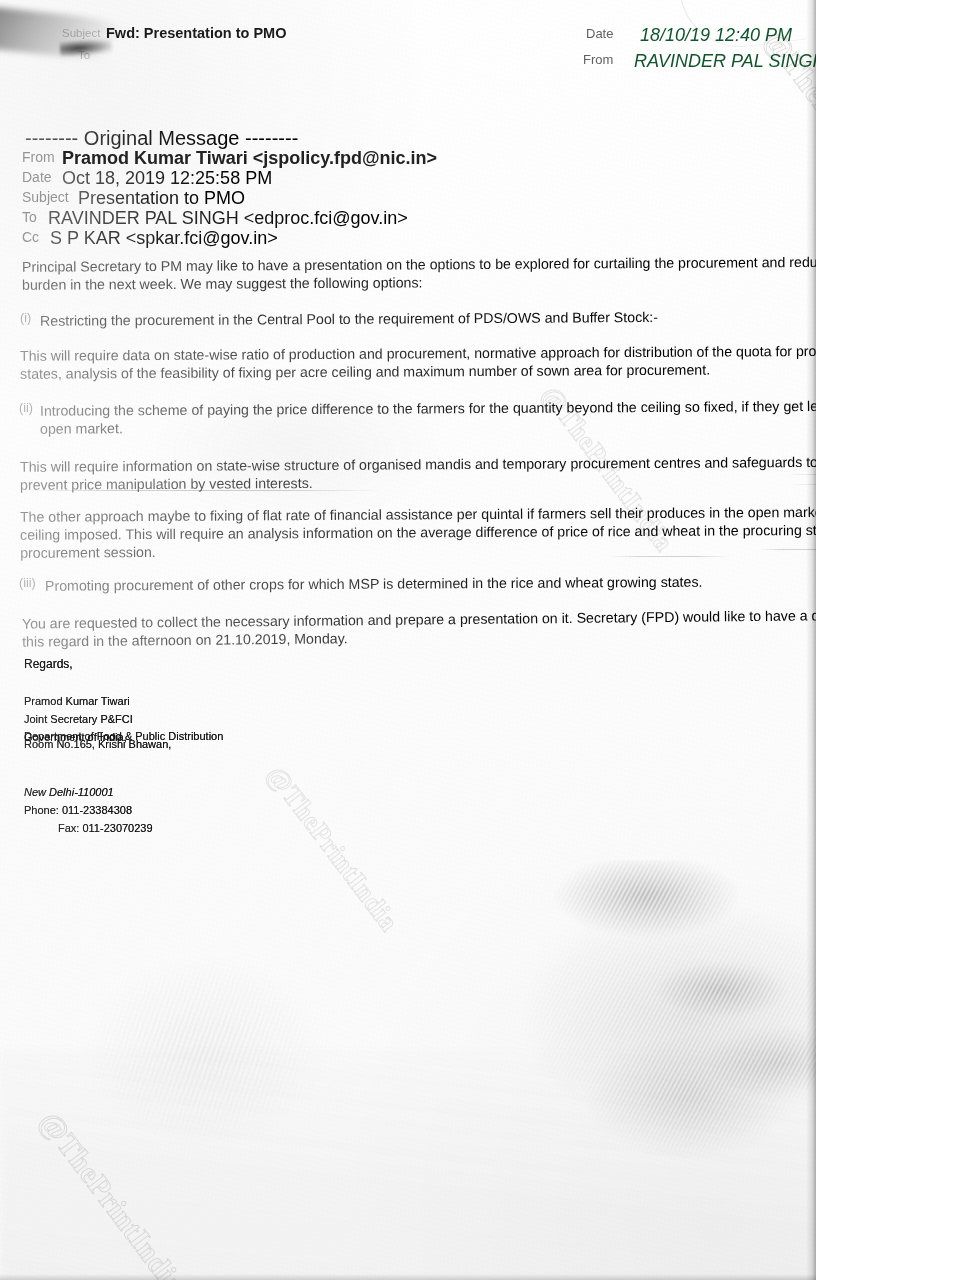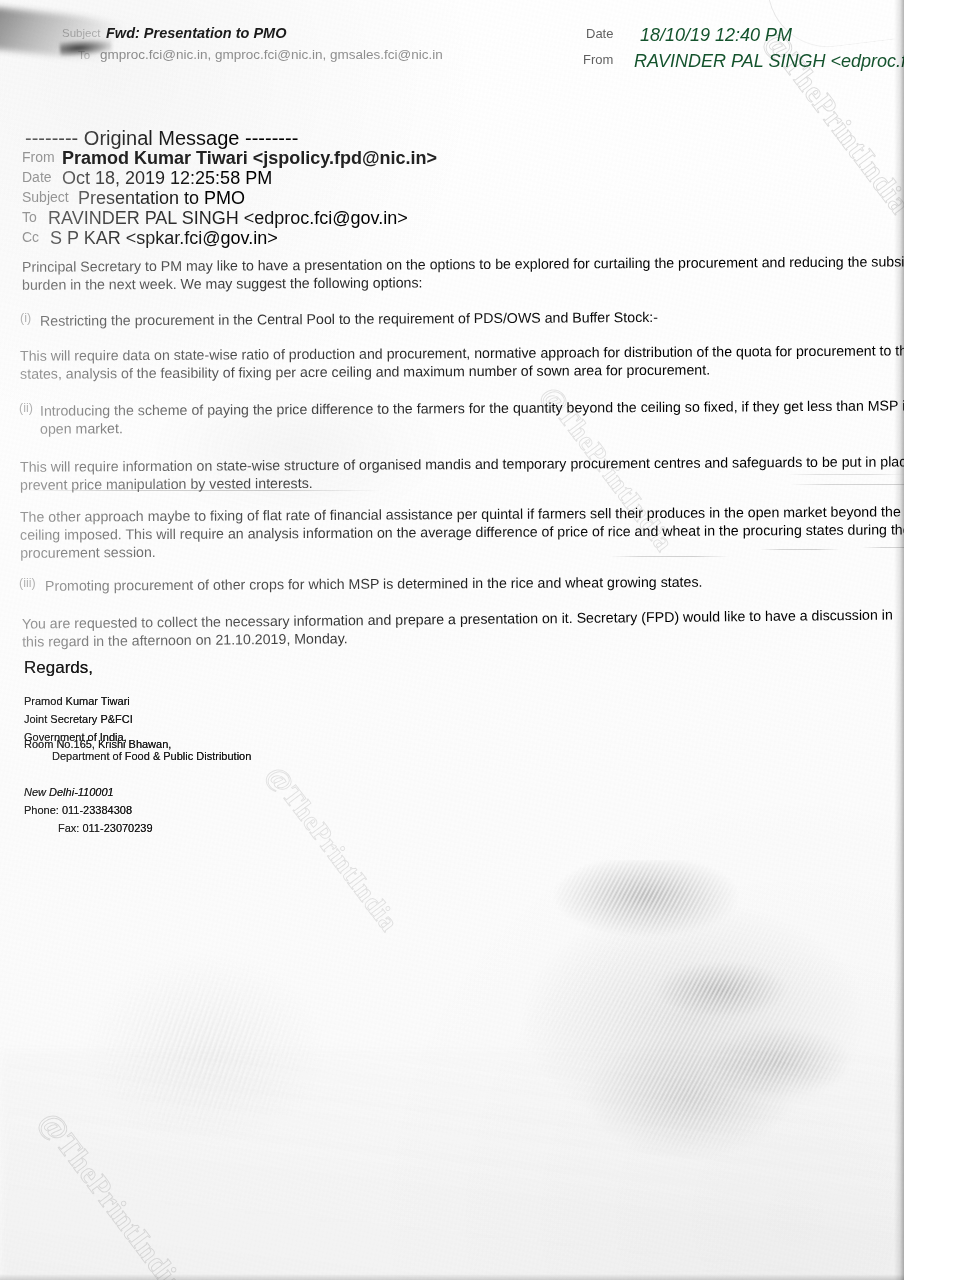--- a/index.html
+++ b/index.html
@@ -10,7 +10,7 @@
   }
   #page {
     position: relative;
-    width: 904px;
+    width: 816px;
     height: 1280px;
     overflow: hidden;
     background: #ffffff;

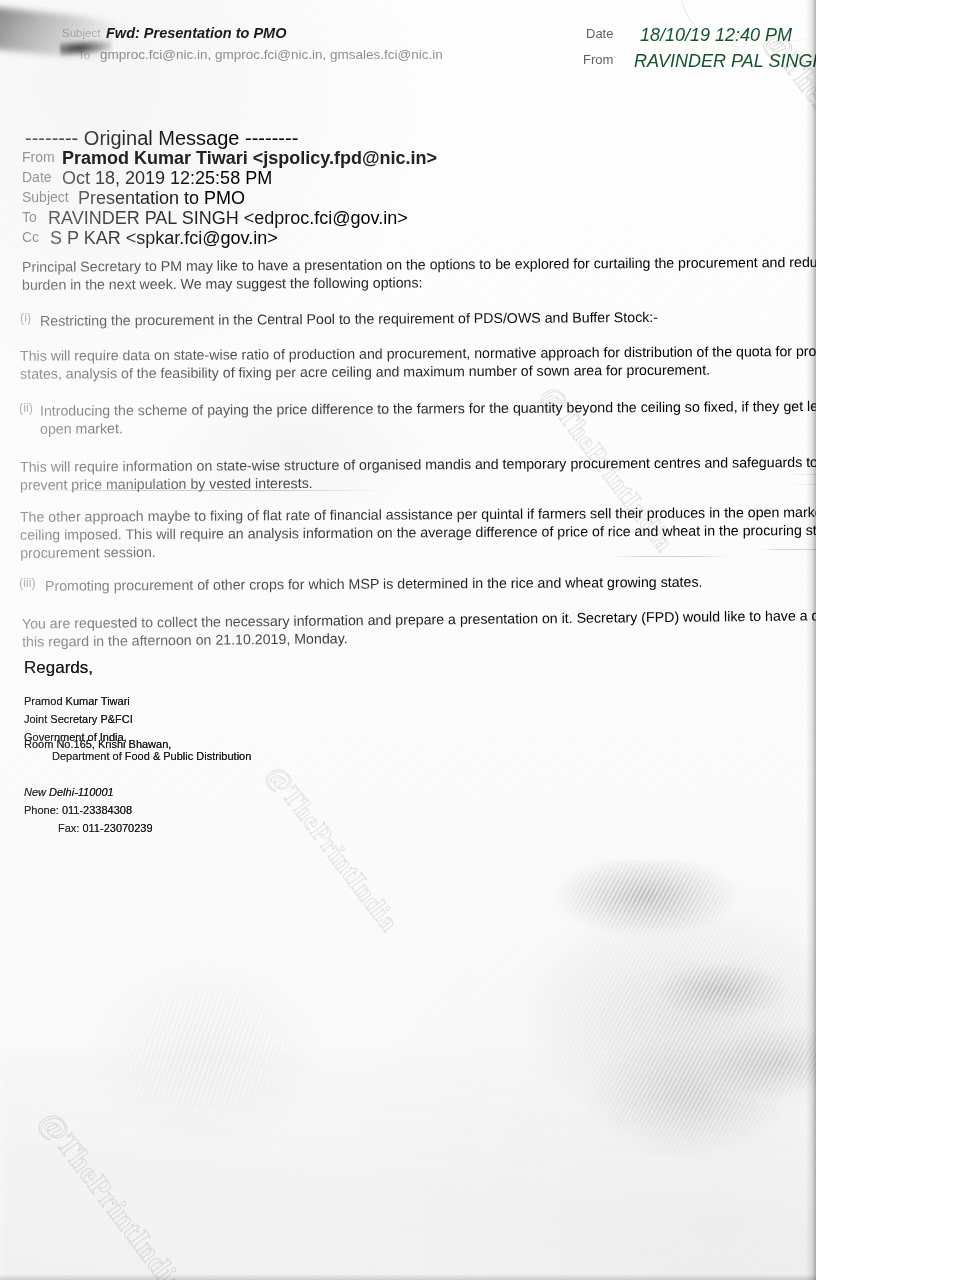--- a/index.html
+++ b/index.html
@@ -168,7 +168,6 @@
     font-size: 14.5px;
     font-weight: 700;
     color: #1b1b1b;
-    font-style: italic;
   }
   .hdr-to {
     font-size: 13.5px;

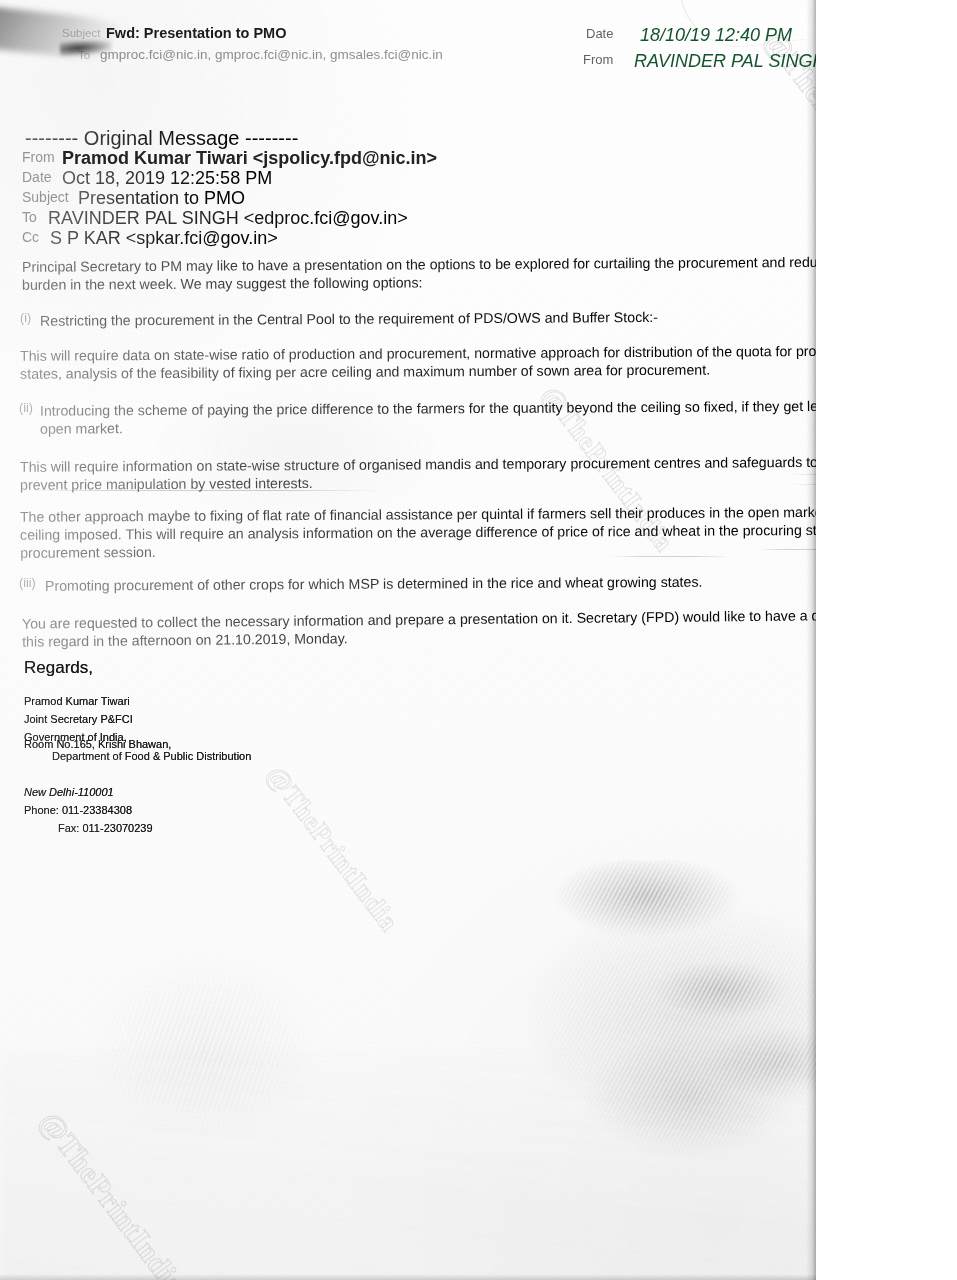--- a/index.html
+++ b/index.html
@@ -264,7 +264,6 @@
     <div class="line hdr-subject" style="left:106px; top:25px;">Fwd: Presentation to PMO</div>
 
     <div class="line hdr-label" style="left:78px; top:49px;">To</div>
-    <div class="line hdr-to" style="left:100px; top:47px;">gmproc.fci@nic.in, gmproc.fci@nic.in, gmsales.fci@nic.in</div>
 
     <div class="line hdr-label-dark" style="left:586px; top:27px;">Date</div>
     <div class="line hdr-right" style="left:640px; top:25px;">18/10/19 12:40 PM</div>

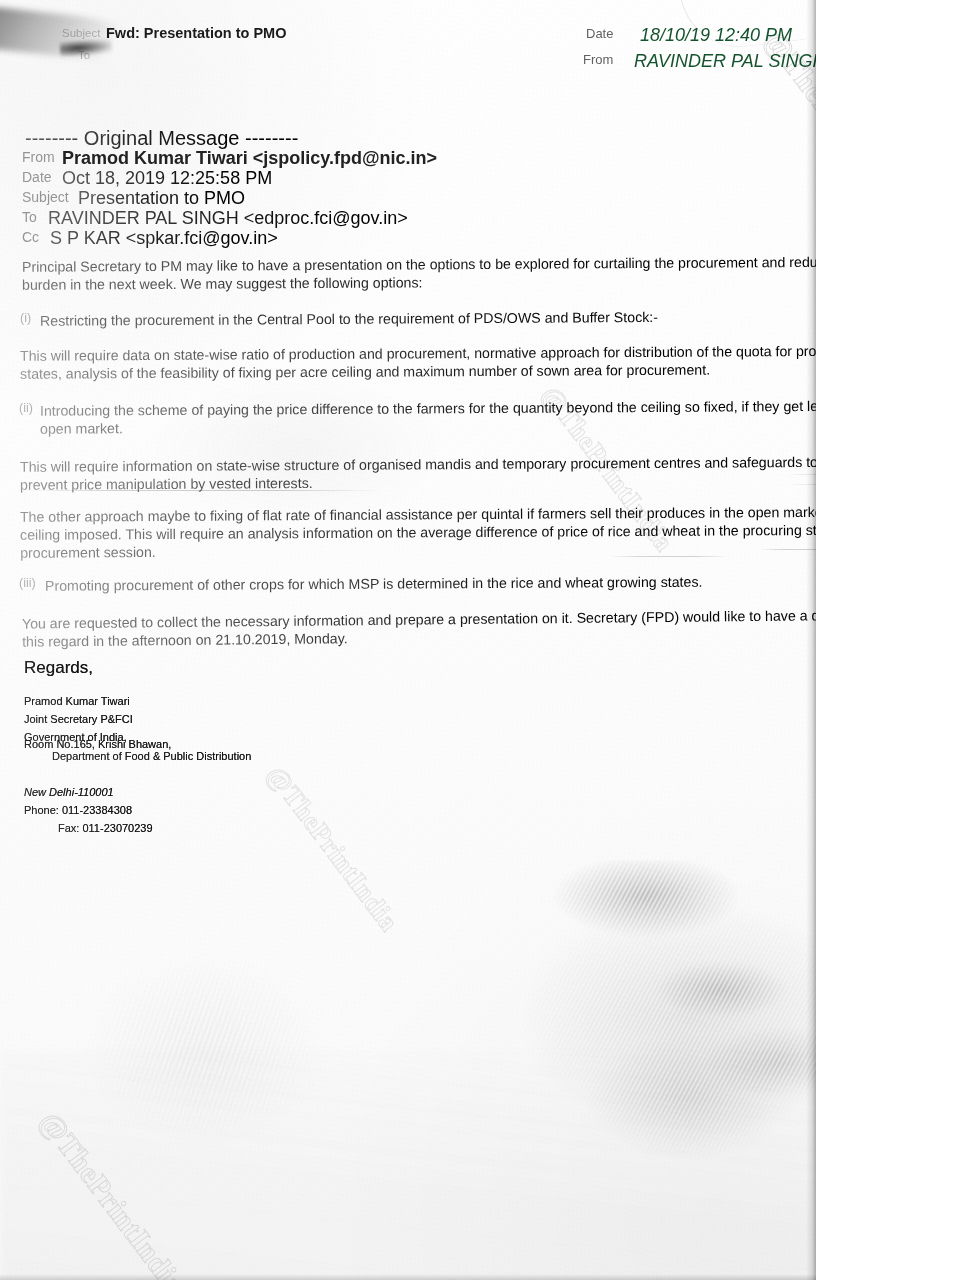--- a/index.html
+++ b/index.html
@@ -229,7 +229,7 @@
     color: rgba(25,25,25,0.80);
     line-height: 1.38;
   }
-  .sig-regards { font-size: 17px; color: rgba(25,25,25,0.85); }
+  .sig-regards { font-size: 12px; color: rgba(25,25,25,0.85); }
 
   
   .stroke {

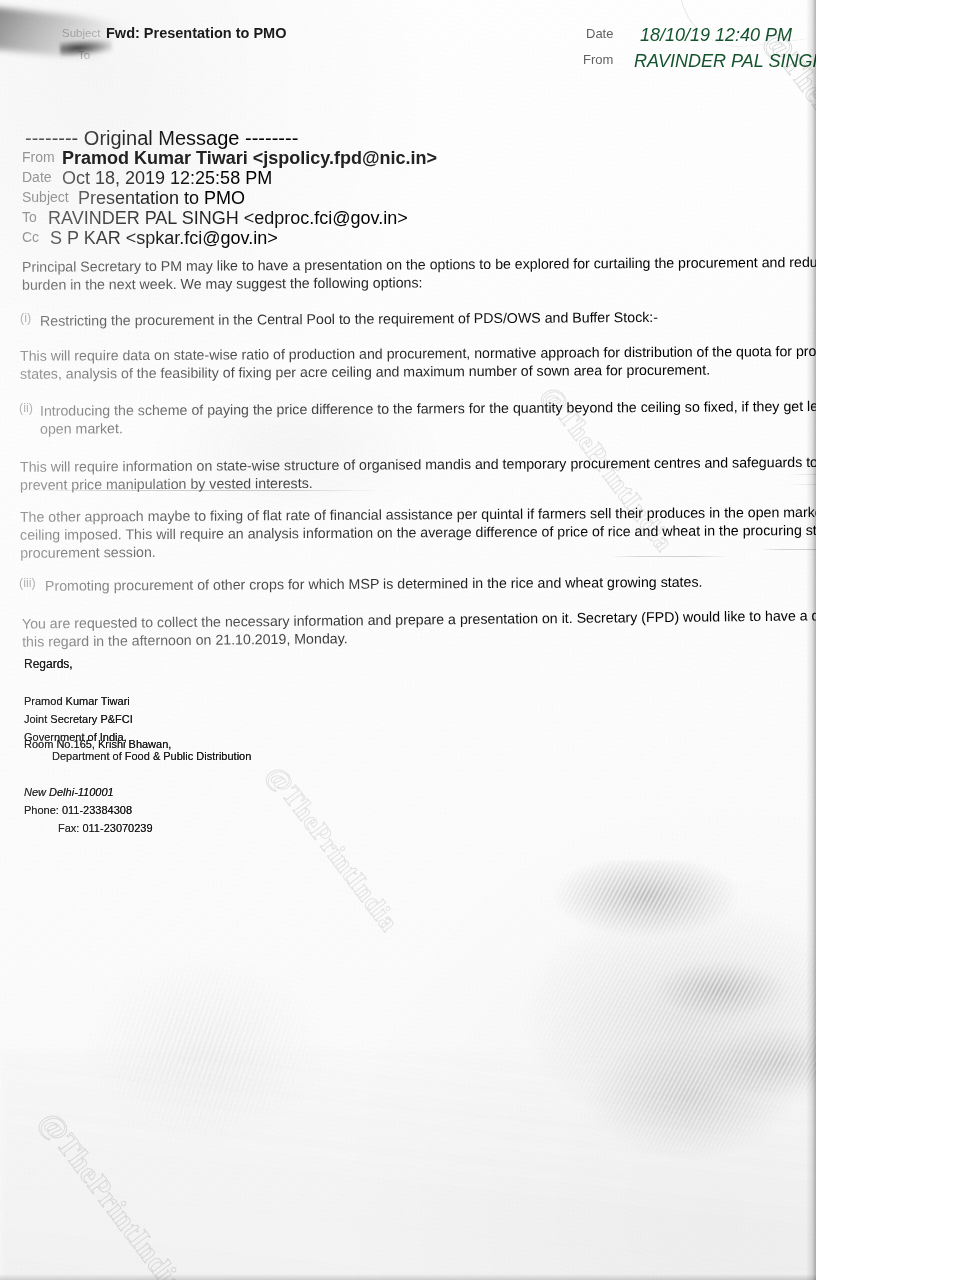--- a/index.html
+++ b/index.html
@@ -312,7 +312,7 @@
     <div class="line sig fade-soft" style="left:24px; top:694px;">Pramod Kumar Tiwari</div>
     <div class="line sig fade-soft" style="left:24px; top:712px;">Joint Secretary P&amp;FCI</div>
     <div class="line sig fade-soft" style="left:24px; top:730px;">Government of India,</div>
-    <div class="line sig fade-soft" style="left:24px; top:749px;margin-left:28px;">Department of Food &amp; Public Distribution</div>
+    <div class="line sig fade-soft" style="left:24px; top:729px;">Department of Food &amp; Public Distribution</div>
     <div class="line sig fade-soft" style="left:24px; top:737px;">Room No.165, Krishi Bhawan,</div>
     <div class="line sig fade-soft" style="left:24px; top:785px;font-style:italic;">New Delhi-110001</div>
     <div class="line sig fade-soft" style="left:24px; top:803px;">Phone: 011-23384308</div>

